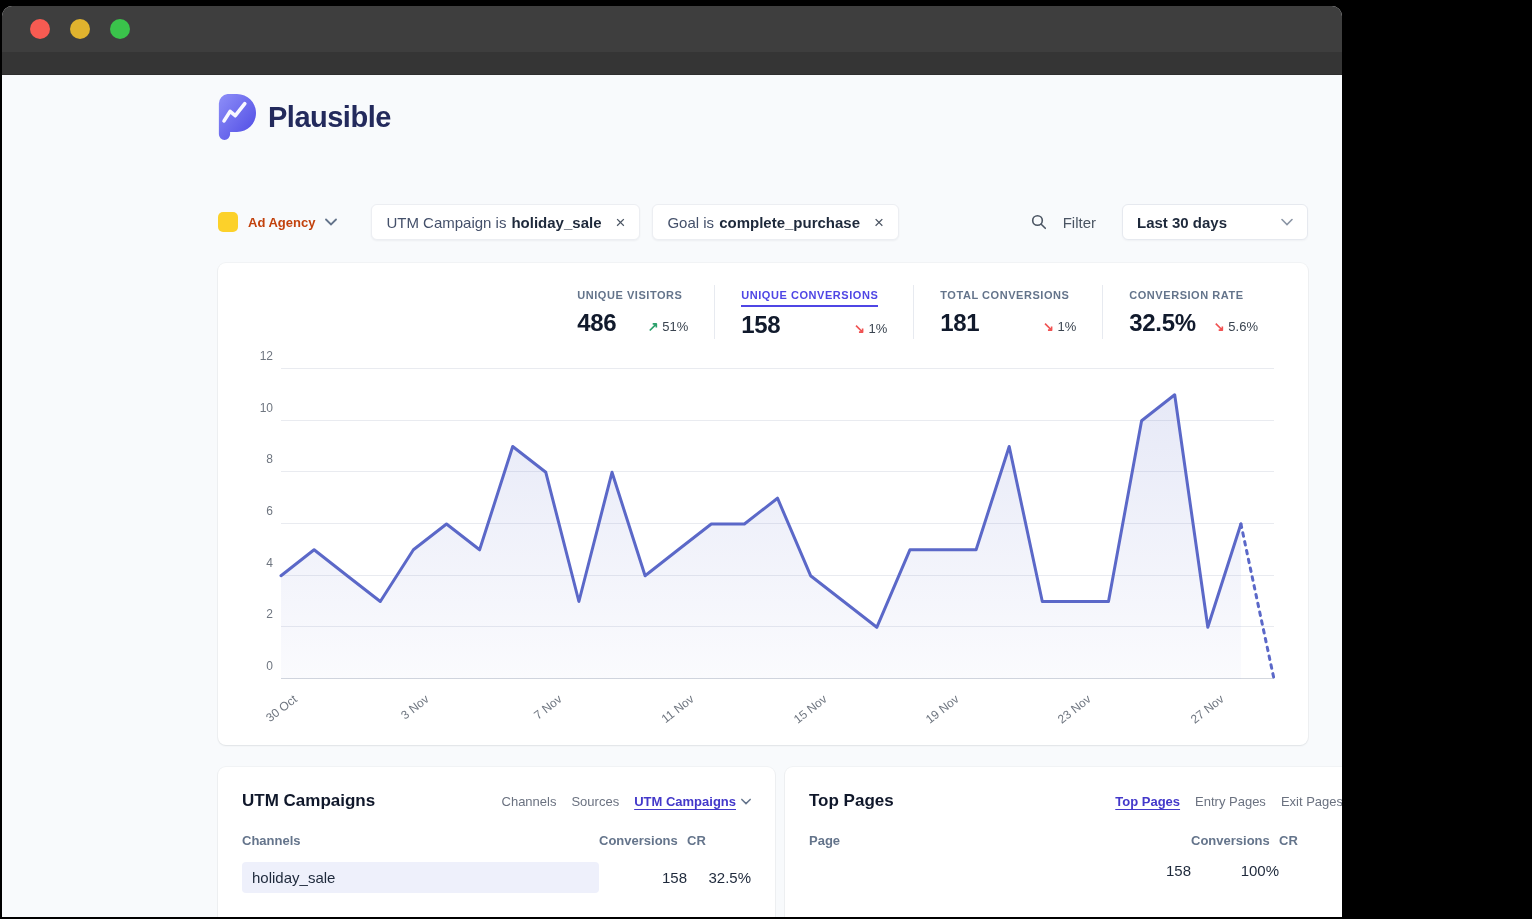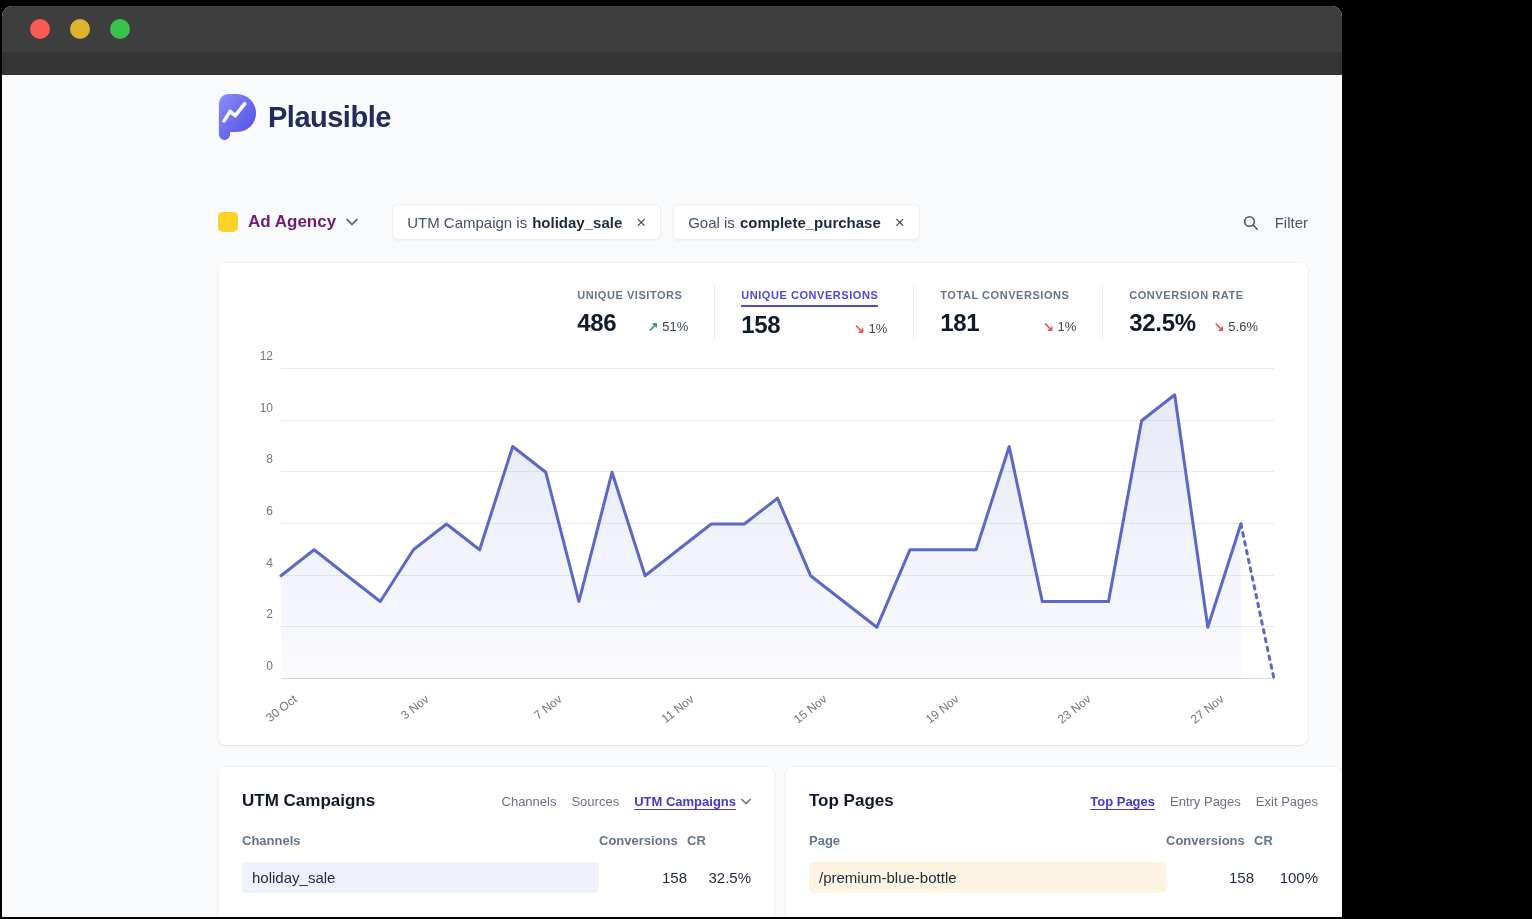--- a/index.html
+++ b/index.html
@@ -25,7 +25,7 @@
   .filter-row { margin-top:64px; display:flex; align-items:center; }
   .site-sel { display:flex; align-items:center; gap:10px; cursor:pointer; }
   .favicon { width:20px; height:20px; border-radius:5px; background:#fcd12a; }
-  .site-name { font-size:17px; font-weight:700; color:#701a75; }
+  .site-name { font-size:13px; font-weight:700; color:#c2410c; }
   .chev { color:#64748b; display:inline-flex; }
   .chips { display:flex; gap:12px; margin-left:34px; }
   .chip { background:#fff; border:1px solid #eceef2; box-shadow:0 1px 2px rgba(16,24,40,.05);

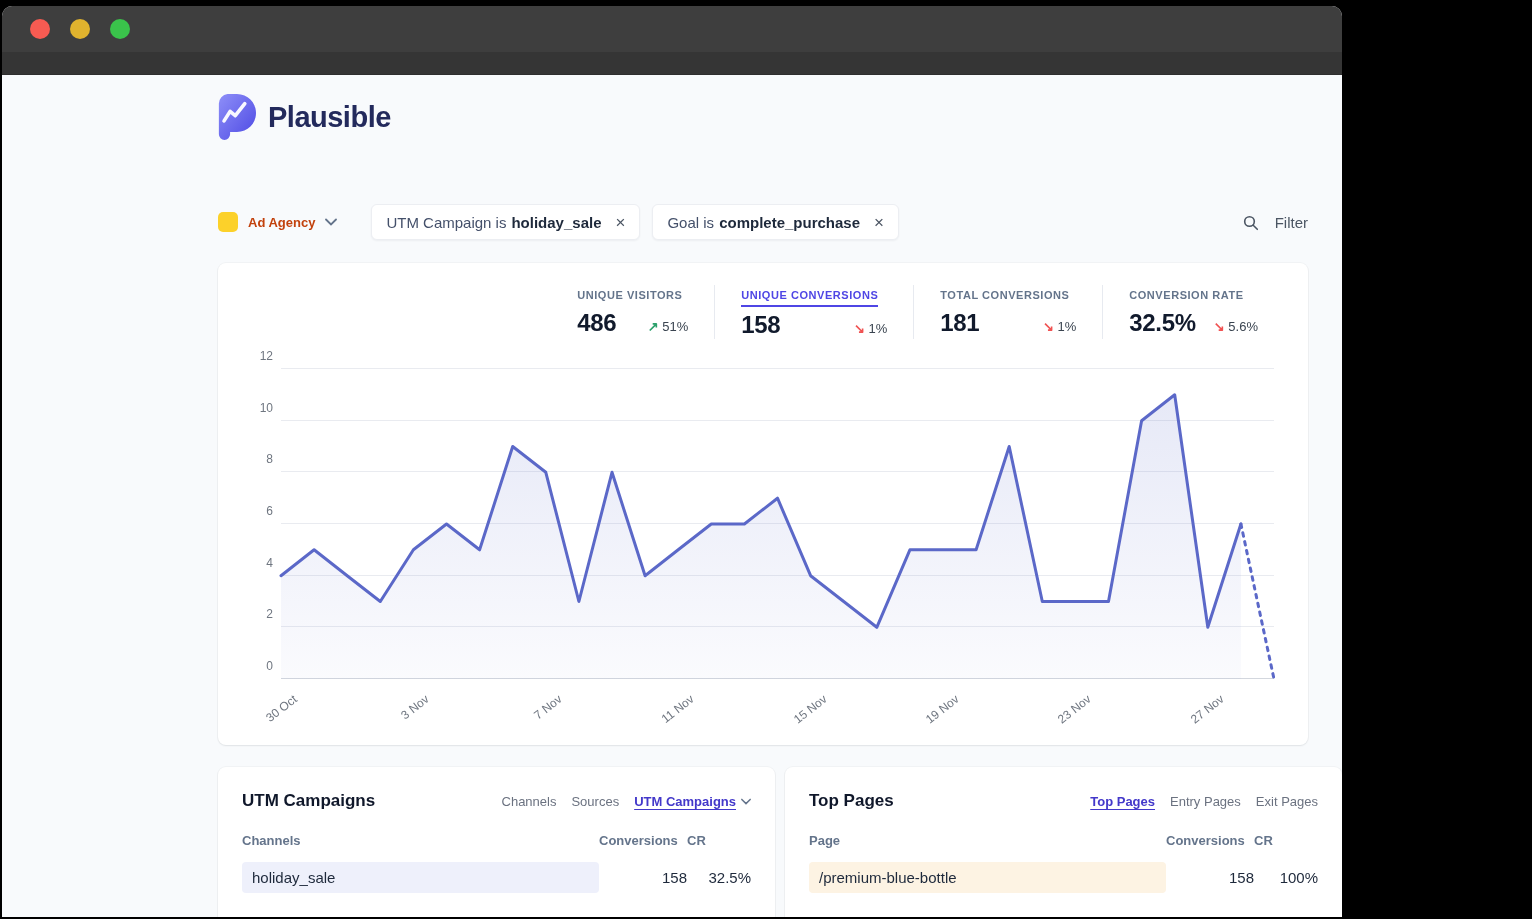--- a/index.html
+++ b/index.html
@@ -34,7 +34,7 @@
   .chip b { color:#1e293b; font-weight:700; }
   .chip .x { color:#4b5563; font-size:17px; margin-left:9px; cursor:pointer; line-height:1; }
   .filter-right { margin-left:auto; display:flex; align-items:center; gap:26px; }
-  .filter-btn { display:flex; align-items:flex-end; gap:16px; color:#4b5563;
+  .filter-btn { display:flex; align-items:flex-start; gap:16px; color:#4b5563;
                 font-size:15px; cursor:pointer; }
   .date-picker { background:#fff; border:1px solid #e6e9ef; border-radius:6px;
                  box-shadow:0 1px 2px rgba(16,24,40,.04); width:186px; height:36px;

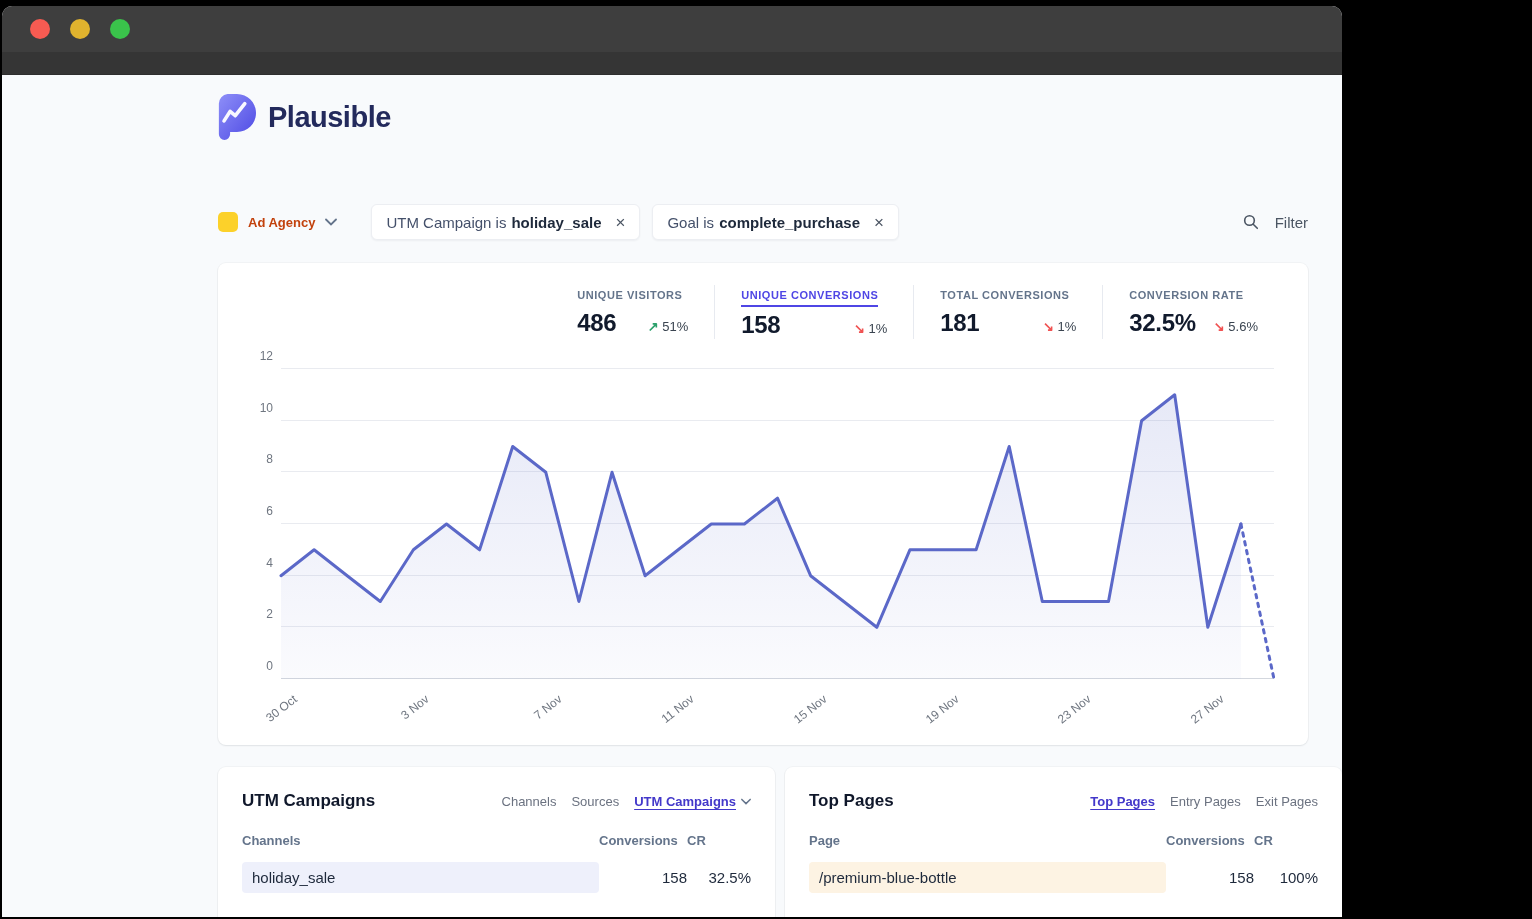--- a/index.html
+++ b/index.html
@@ -166,6 +166,14 @@
             </span>
             <span>Filter</span>
           </div>
+          <div class="date-picker">
+            <span class="dp-label">Last 30 days</span>
+            <span class="chev">
+              <svg width="12" height="8" viewBox="0 0 12 8">
+                  <polyline points="1,1.5 6,6.5 11,1.5" fill="none" stroke="currentColor" stroke-width="1.6" stroke-linecap="round"></polyline>
+                </svg>
+            </span>
+          </div>
         </div>
       </div>
 

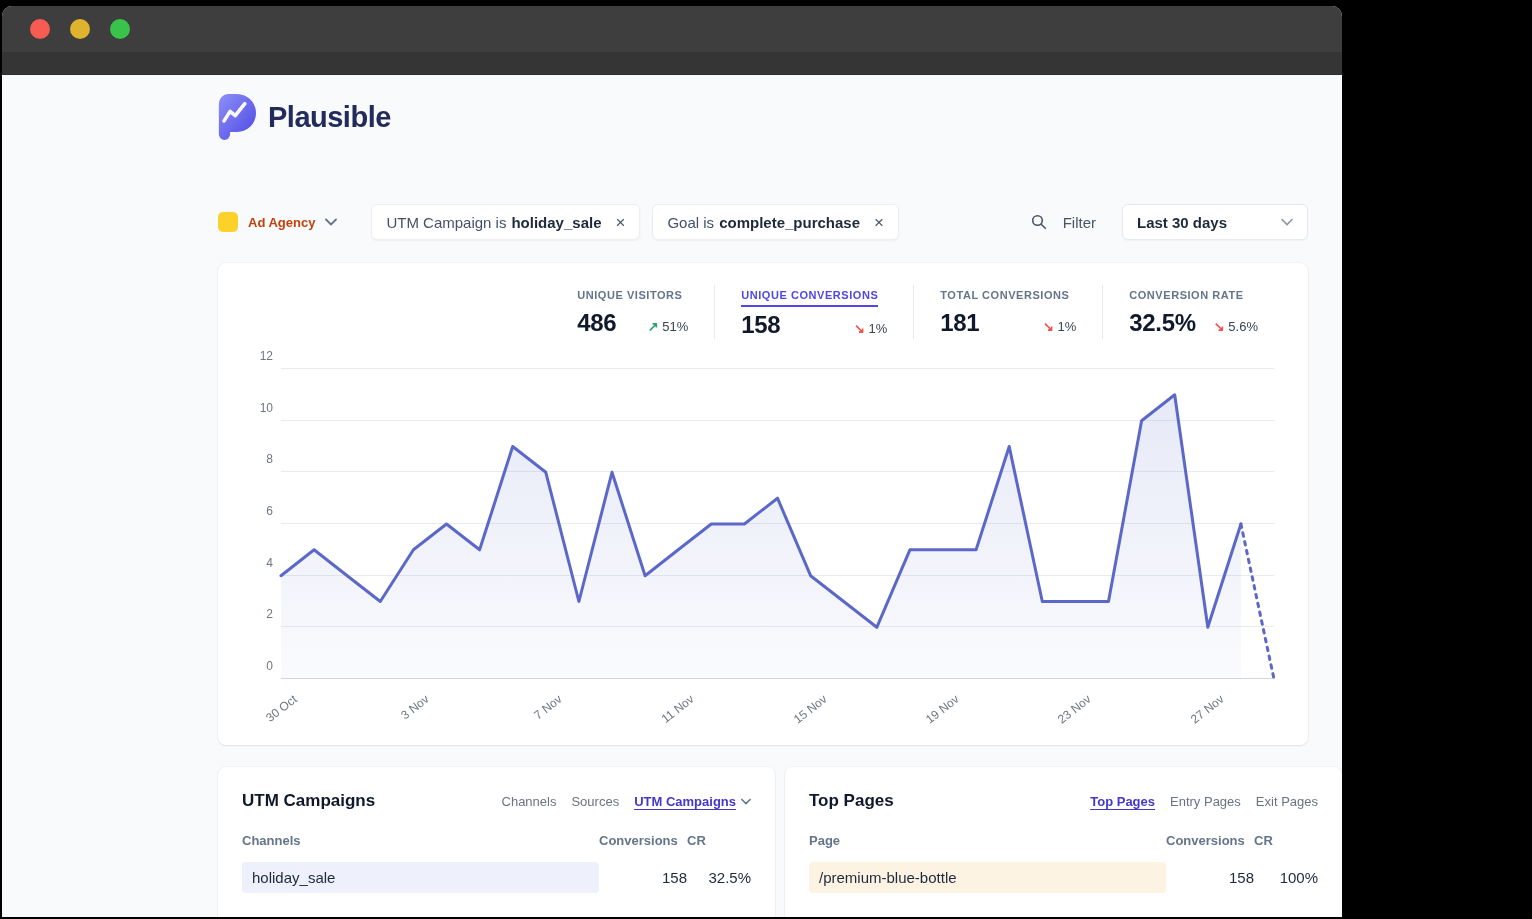--- a/index.html
+++ b/index.html
@@ -299,9 +299,6 @@
             <span class="num">CR</span>
           </div>
           <div class="lc-row">
-            <div class="lc-bar" style="background:#fdf3e3">
-              <span>/premium-blue-bottle</span>
-            </div>
             <span></span>
             <span class="lc-val">158</span>
             <span class="lc-val">100%</span>

